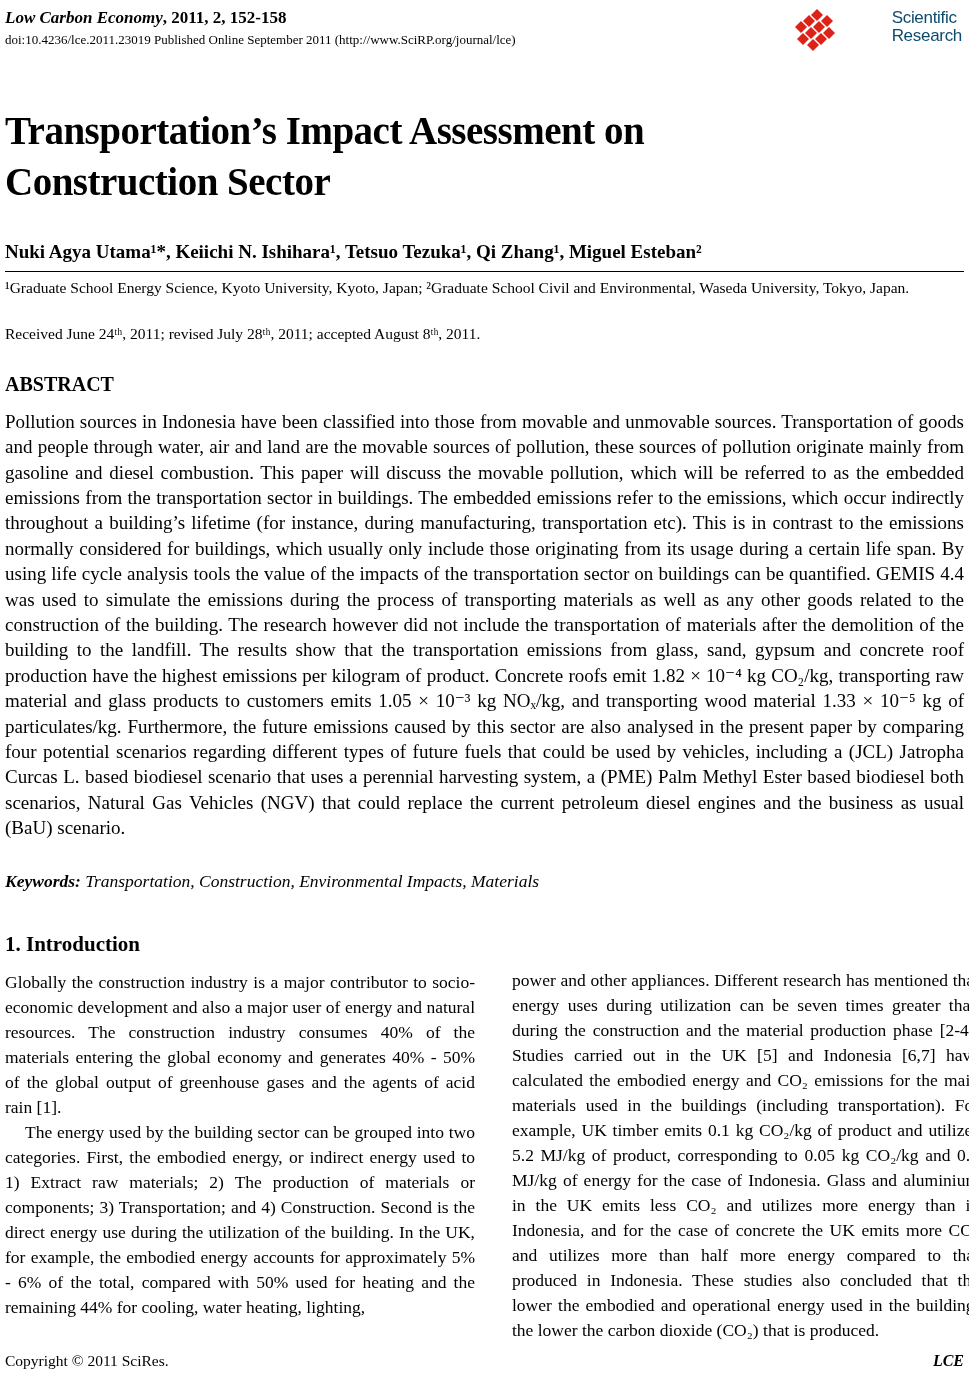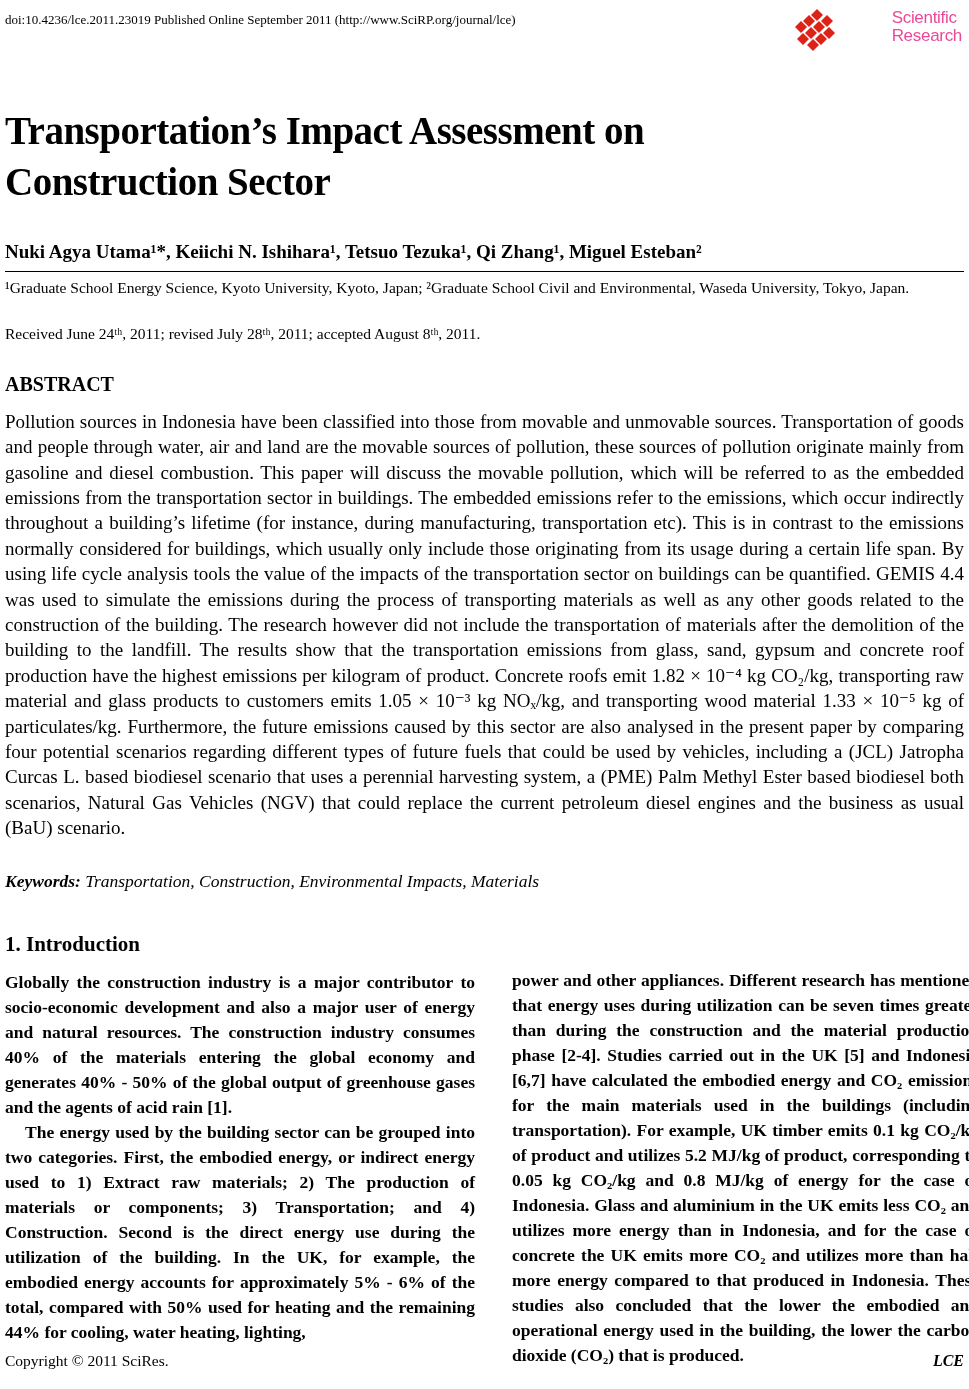--- a/index.html
+++ b/index.html
@@ -57,6 +57,9 @@
 
   <div class="header-row">
     <div>
+      <div class="journal-line">
+        <span class="jtitle">Low Carbon Economy</span><span>, 2011, 2, 152-158</span>
+      </div>
       <div class="doi-line">doi:10.4236/lce.2011.23019 Published Online September 2011 (http://www.SciRP.org/journal/lce)</div>
     </div>
     <div class="logo">

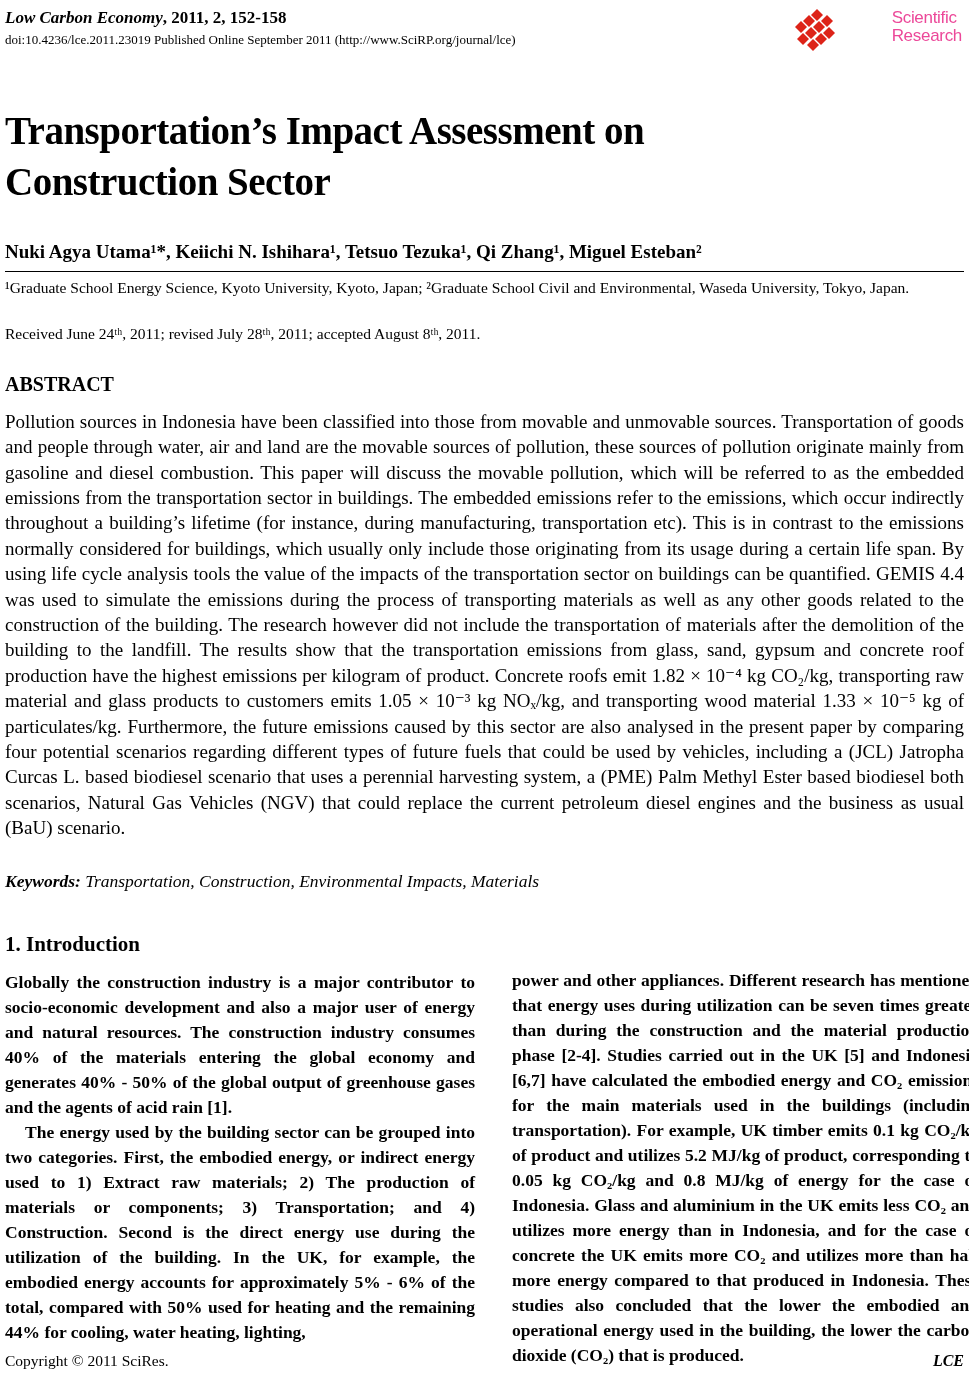--- a/index.html
+++ b/index.html
@@ -20,7 +20,7 @@
   .logo { display:flex; align-items:flex-start; gap:5px; margin-right:2px; }
   .logo-text {
     font-family:"Liberation Sans","DejaVu Sans",sans-serif;
-    font-size:17px; line-height:1.08; color:#ec4899; letter-spacing:-0.3px; margin-top:1px;margin-left:48px;
+    font-size:17px; line-height:1.08; color:#0c4a6e; letter-spacing:-0.3px; margin-top:1px;margin-left:48px;
   }
   
   .title { font-size:39px; font-weight:bold; line-height:1.3; margin-top:50px; letter-spacing:-0.5px; }

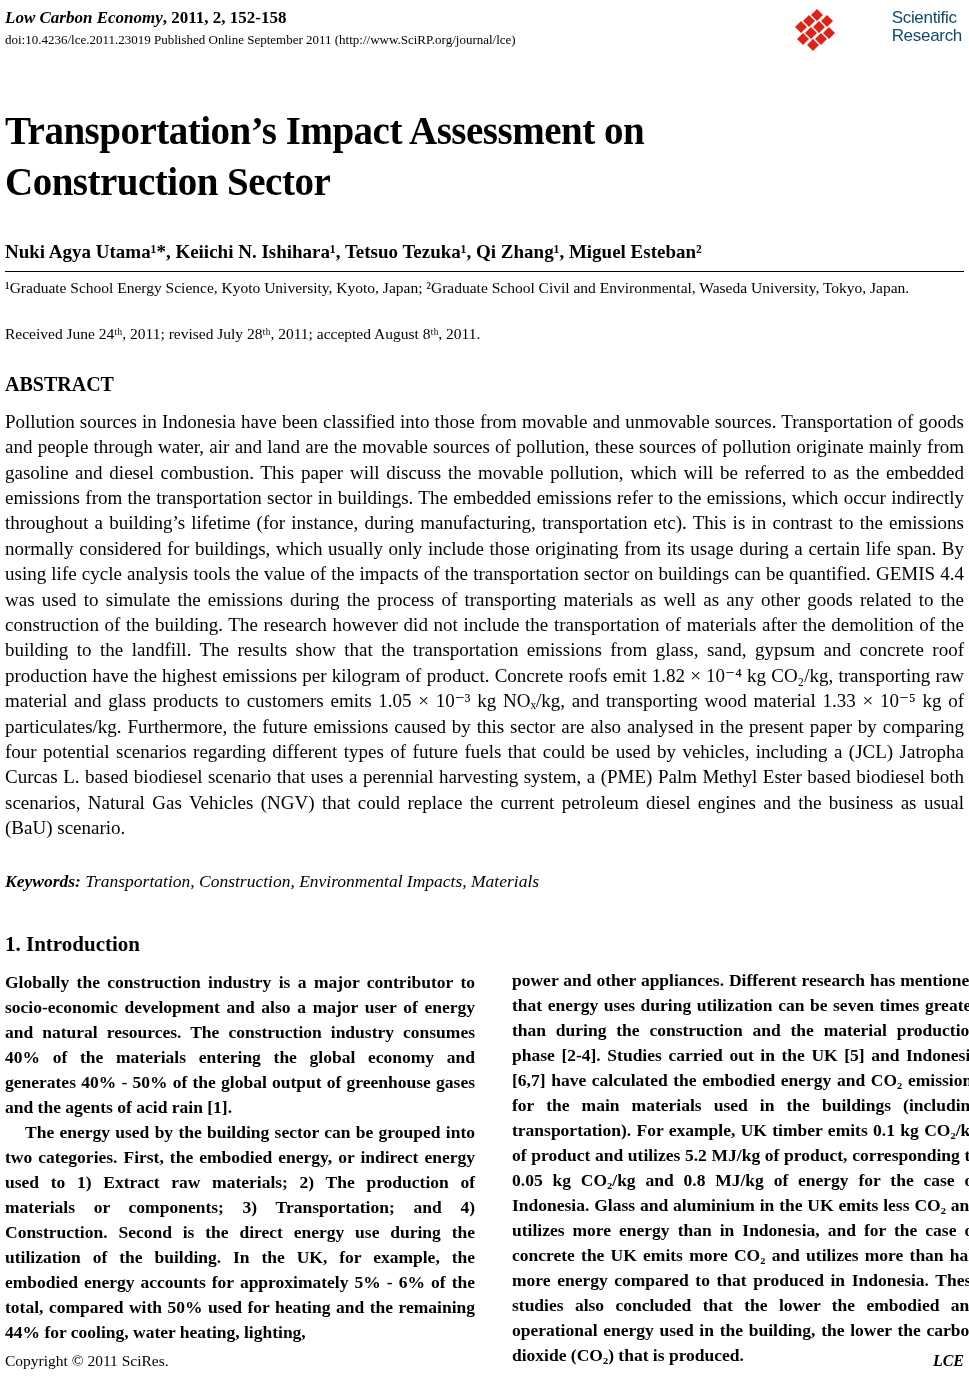--- a/index.html
+++ b/index.html
@@ -39,7 +39,7 @@
   
   .columns { display:grid; grid-template-columns:470px 467px; column-gap:37px; margin-top:40px; }
   .intro-heading { font-size:21px; font-weight:bold; margin:0 0 13px 0; }
-  .body-para { font-size:17.5px; line-height:25px; text-align:justify; margin:0;font-weight:bold; }
+  .body-para { font-size:17.5px; line-height:25px; text-align:justify; margin:0; }
   .body-para + .body-para { text-indent:20px; }
   .col2 .body-para { padding-top:36px; }
   

